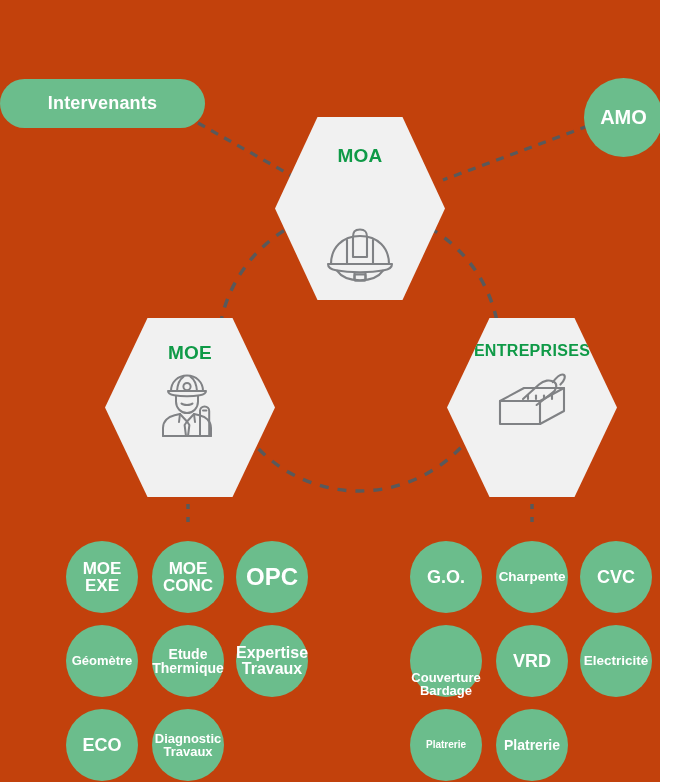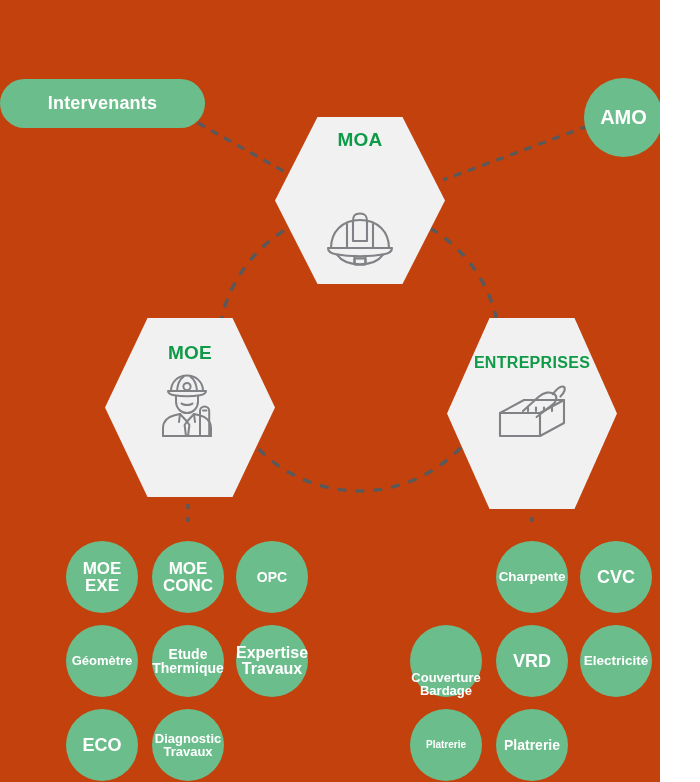--- a/index.html
+++ b/index.html
@@ -106,7 +106,7 @@
     <span class="cl">AMO</span>
   </div>
 
-  <div class="hex" style="left:275px; top:117px; width:170px; height:155px; padding-top:12px;gap:48px;">
+  <div class="hex" style="left:275px; top:117px; width:170px; height:155px; padding-top:28px;gap:48px;">
     <div class="hex-label" style="color:#0f9a47; font-size:19px;">MOA</div>
     <div class="hex-icon" style="margin-top:8px;">
       <svg width="72" height="62" viewBox="0 0 72 62" fill="none" stroke="#808285" stroke-width="2.1" stroke-linecap="round" stroke-linejoin="round">

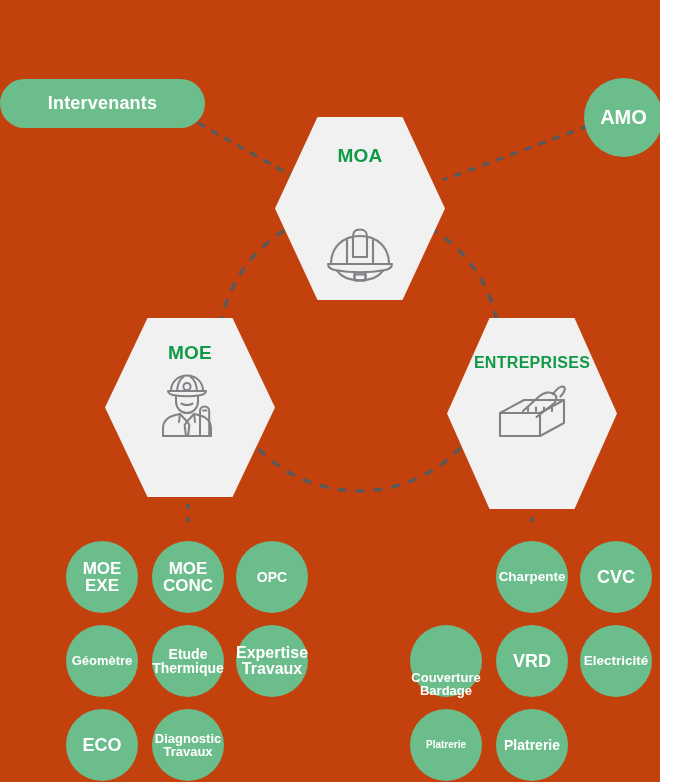--- a/index.html
+++ b/index.html
@@ -155,7 +155,7 @@
     </div>
   </div>
 
-  <div class="hex" style="left:447px; top:318px; width:170px; height:155px; padding-top:36px;">
+  <div class="hex" style="left:447px; top:318px; width:170px; height:155px; padding-top:24px;">
     <div class="hex-label" style="color:#0f9a47; font-size:16px;">ENTREPRISES</div>
     <div class="hex-icon" style="margin-top:10px;">
       <svg width="76" height="62" viewBox="0 0 76 62" fill="none" stroke="#808285" stroke-width="2.1" stroke-linecap="round" stroke-linejoin="round">

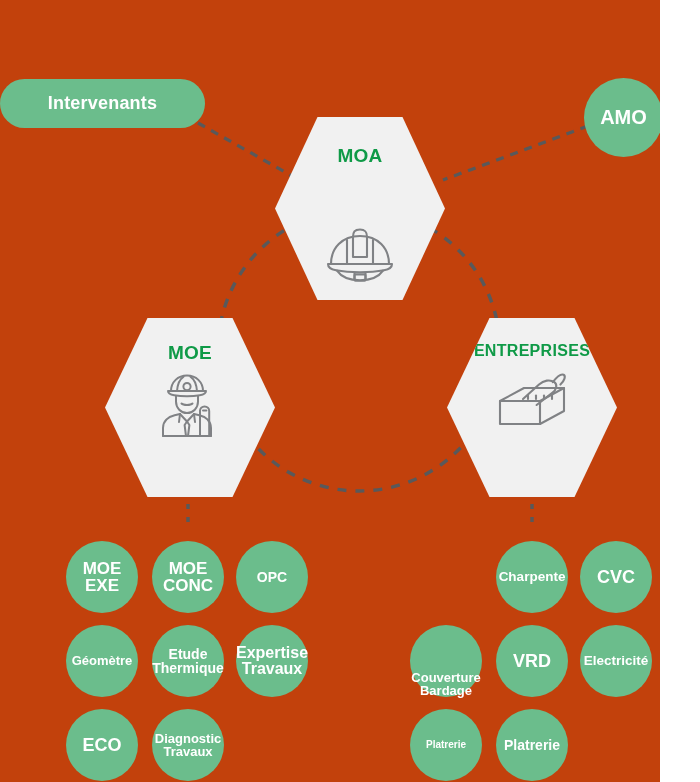--- a/index.html
+++ b/index.html
@@ -184,7 +184,7 @@
     <span class="cl">MOE
 CONC</span>
   </div>
-  <div class="node-circle" style="left:236px; top:541px; width:72px; height:72px; background:#6bbd8c; font-size:14px;">
+  <div class="node-circle" style="left:236px; top:541px; width:72px; height:72px; background:#6bbd8c; font-size:24px;">
     <span class="cl">OPC</span>
   </div>
 

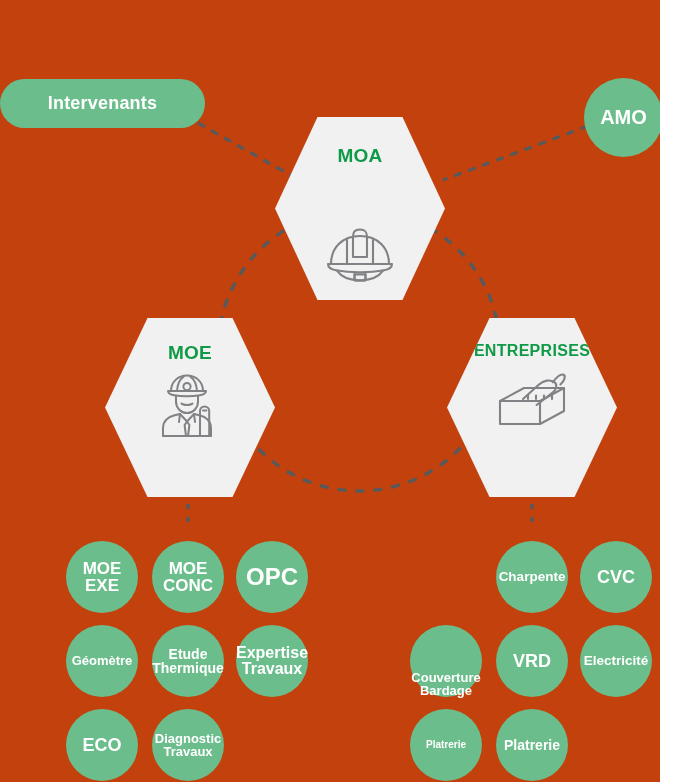--- a/index.html
+++ b/index.html
@@ -208,6 +208,9 @@
 Travaux</span>
   </div>
 
+  <div class="node-circle" style="left:410px; top:541px; width:72px; height:72px; background:#6bbd8c; font-size:18px;">
+    <span class="cl">G.O.</span>
+  </div>
   <div class="node-circle" style="left:580px; top:541px; width:72px; height:72px; background:#6bbd8c; font-size:18px;">
     <span class="cl">CVC</span>
   </div>

